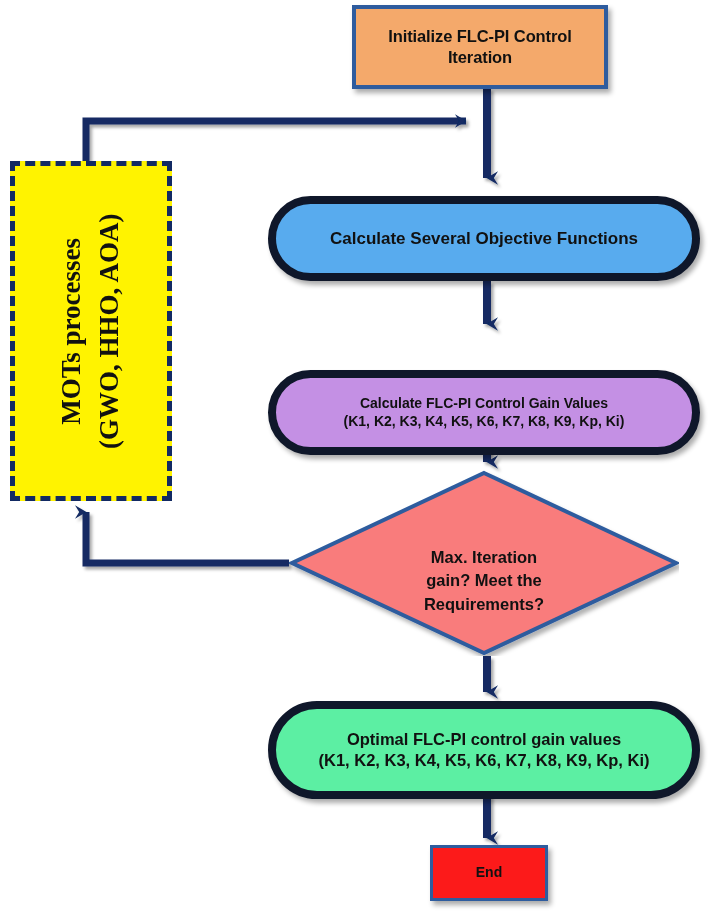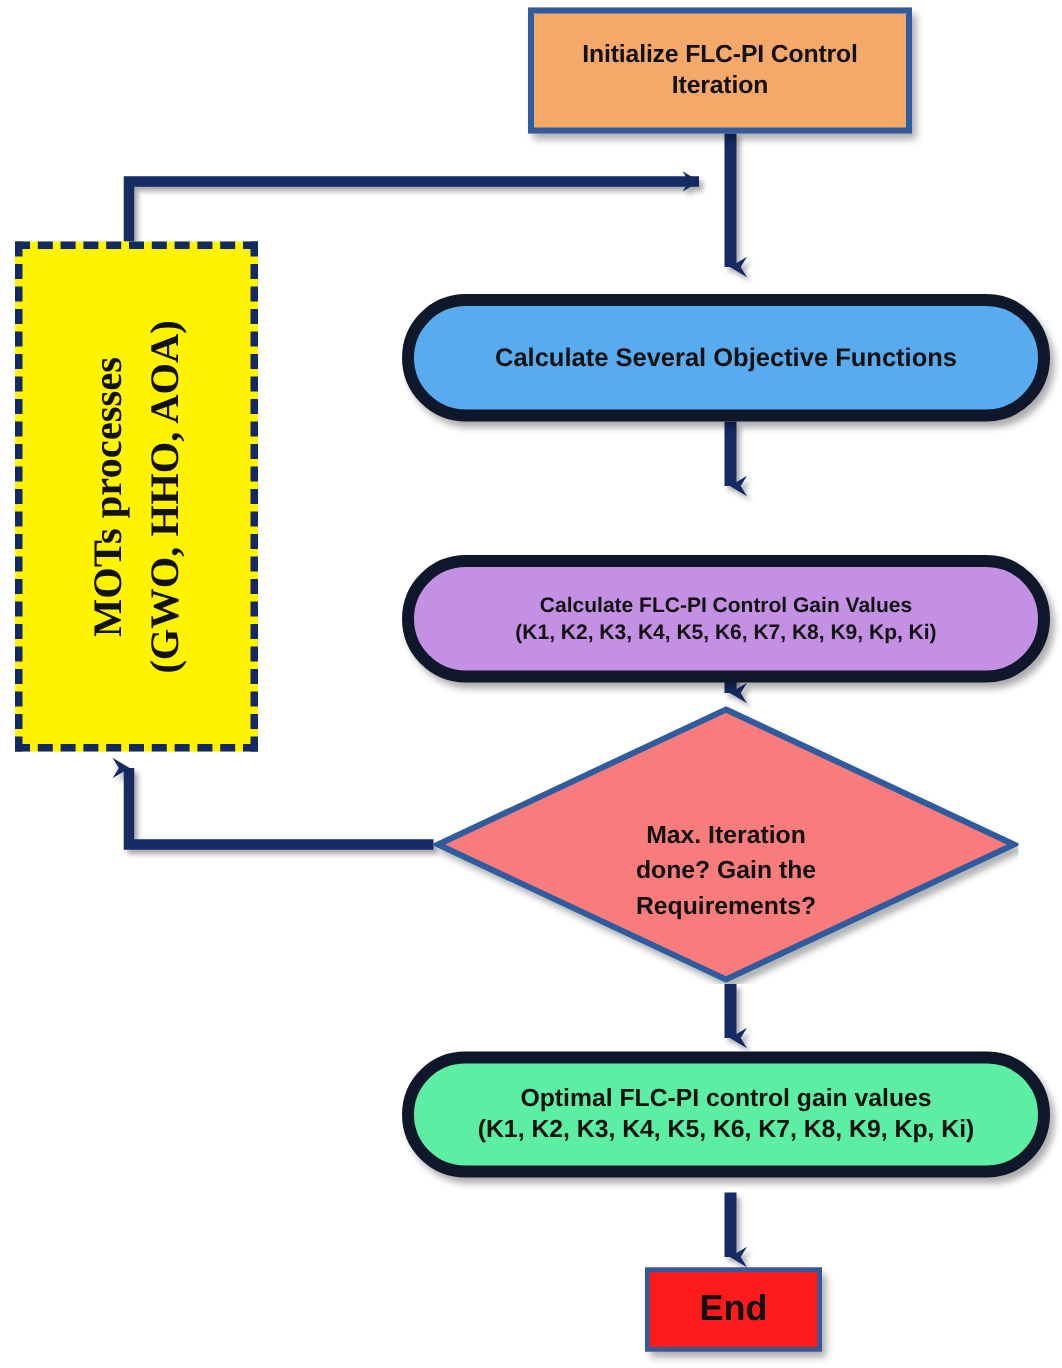--- a/index.html
+++ b/index.html
@@ -192,7 +192,7 @@
     </svg>
     <span class="dtext">
       <span>Max. Iteration</span><br>
-      <span>done?  Gain the</span><br>
+      <span>gain?  Meet the</span><br>
       <span>Requirements?</span>
     </span>
   </div>

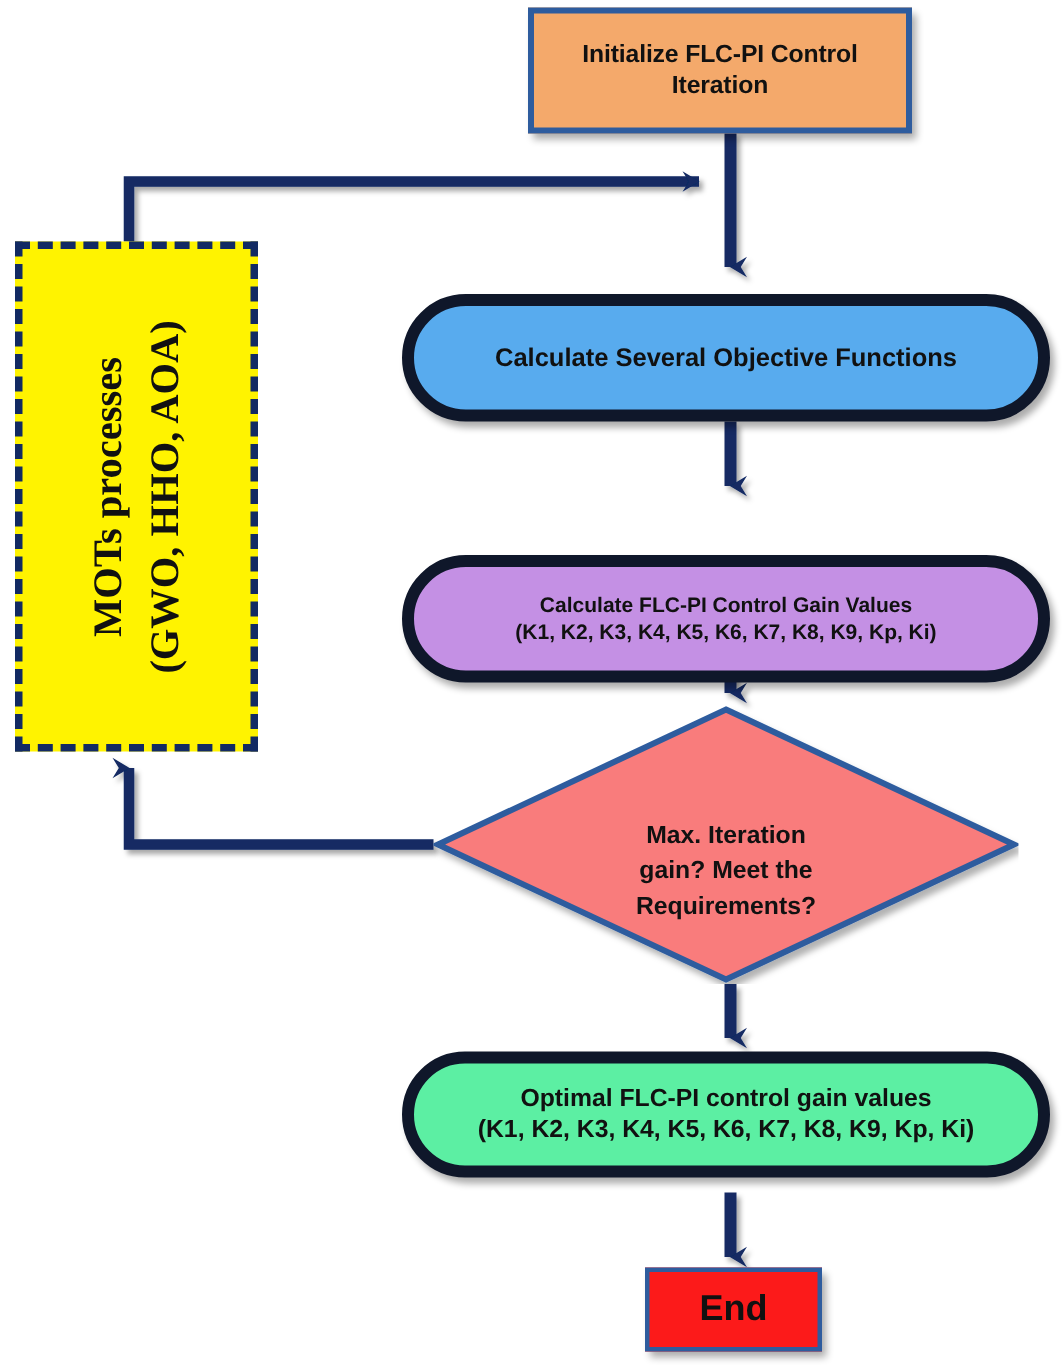--- a/index.html
+++ b/index.html
@@ -77,7 +77,7 @@
     margin-top: 36px;
   }
   #node-optimal {
-    left: 268px; top: 701px; width: 432px; height: 84px;
+    left: 268px; top: 701px; width: 432px; height: 98px;
     background: #5CEFA3;
     font-size: 16.5px;
     padding: 0 16px;

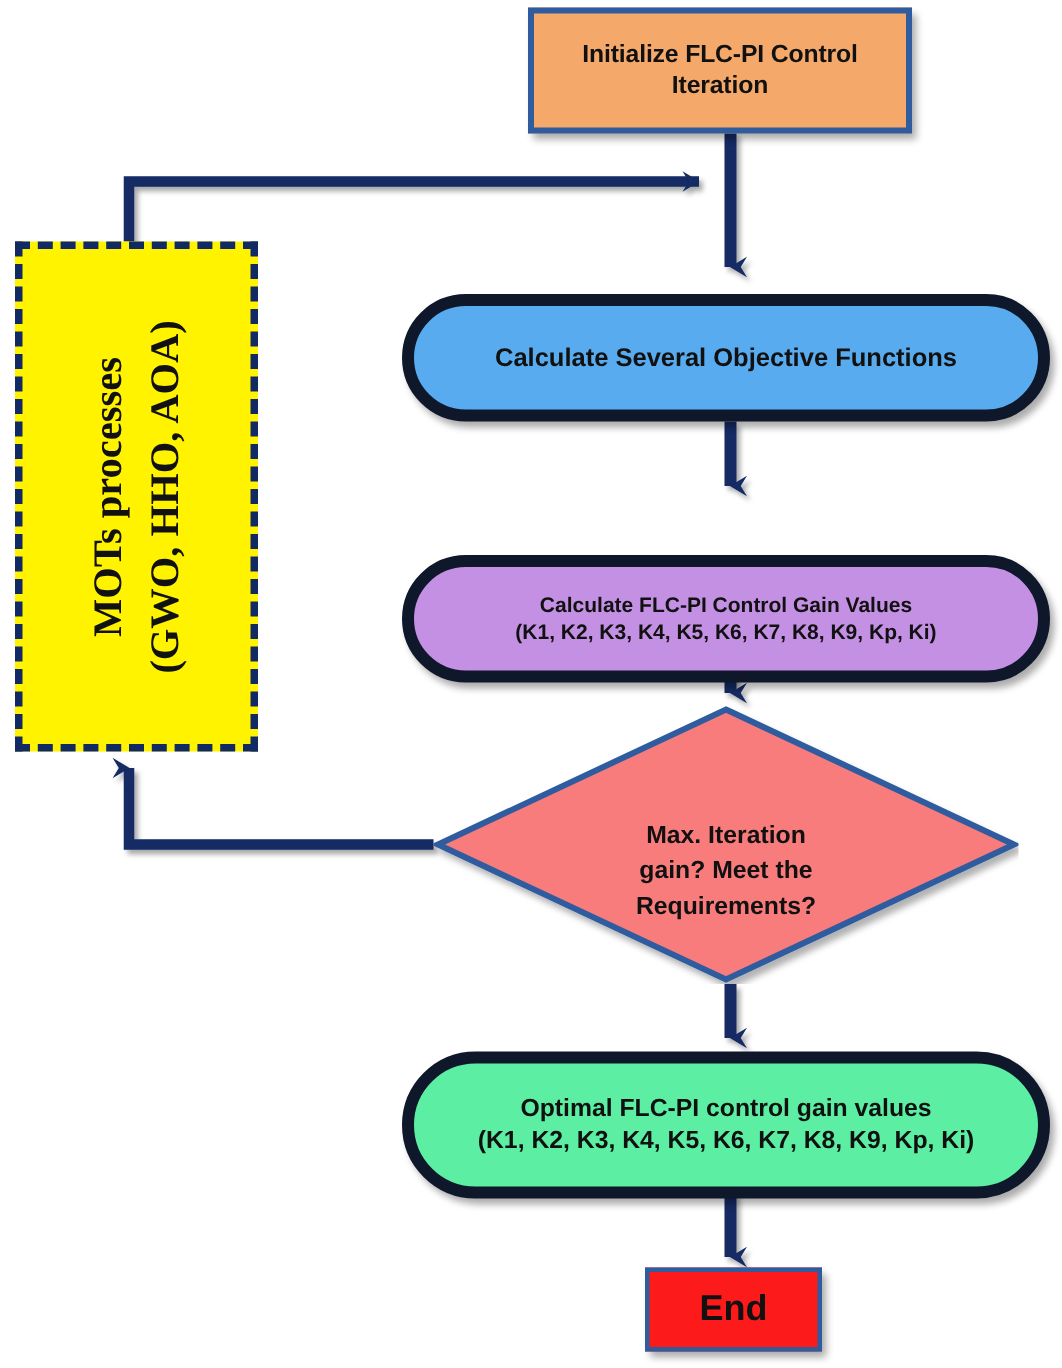--- a/index.html
+++ b/index.html
@@ -108,7 +108,7 @@
     left: 430px; top: 845px; width: 118px; height: 56px;
     background: #FC1A1A;
     border: 3px solid #2E5C9E;
-    font-size: 24px;
+    font-size: 14px;
   }
 
   

